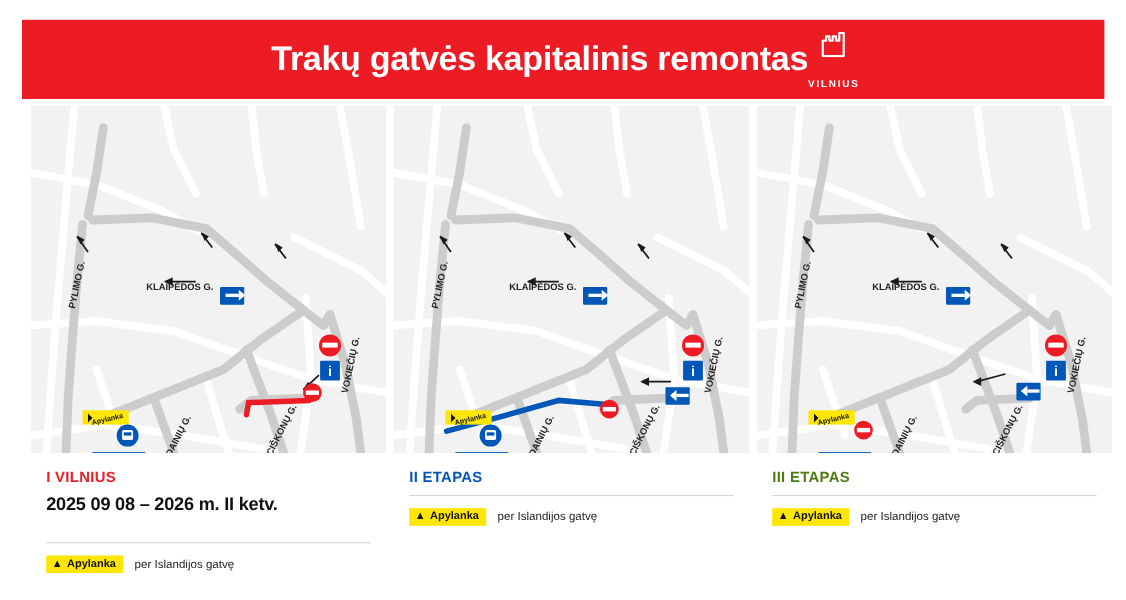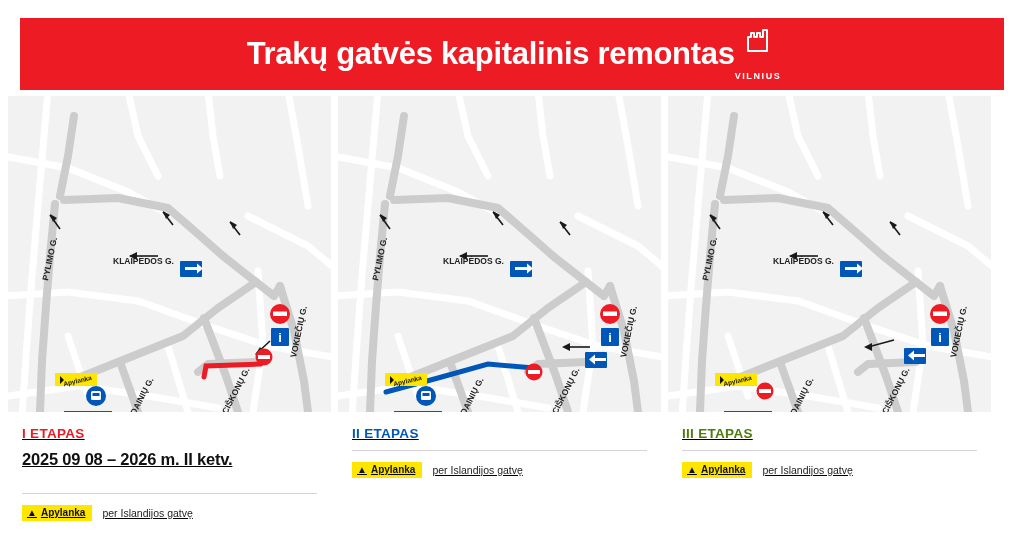--- a/index.html
+++ b/index.html
@@ -63,13 +63,12 @@
   
   .panels {
     position: absolute;
-    left: 8px;
+    left: 28px;
     top: 96px;
     width: 984px;
     height: 432px;
     display: flex;
     gap: 7px;
-    text-decoration: underline;
   }
   .panel {
     position: relative;

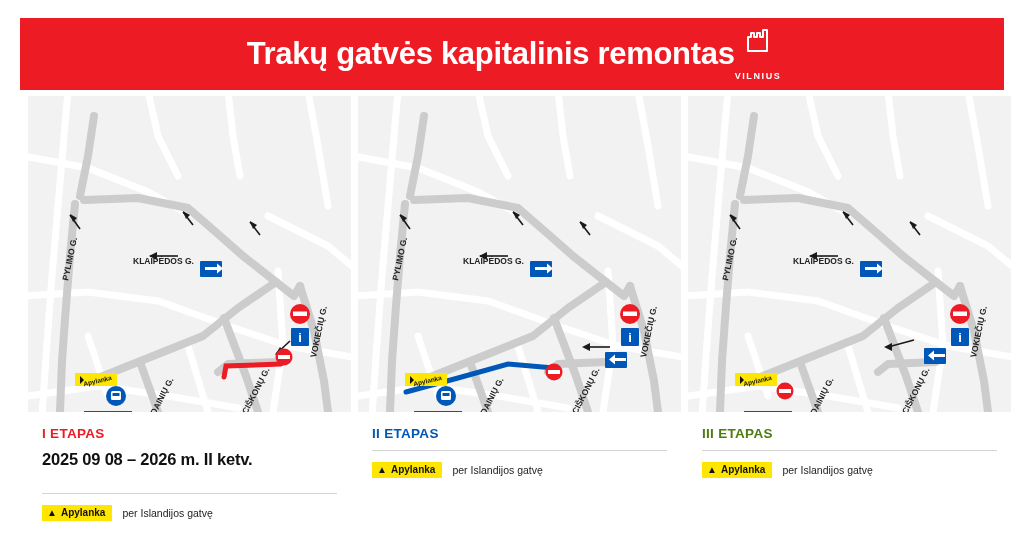--- a/index.html
+++ b/index.html
@@ -281,7 +281,7 @@
       </div>
 
       <div class="stage-info">
-        <div class="stage-name">I ETAPAS</div>
+        <div class="stage-name">I VILNIUS</div>
         <div class="stage-dates">2025 09 08 – 2026 m. II ketv.</div>
         <div class="rule"></div>
         <div class="detour-row">

